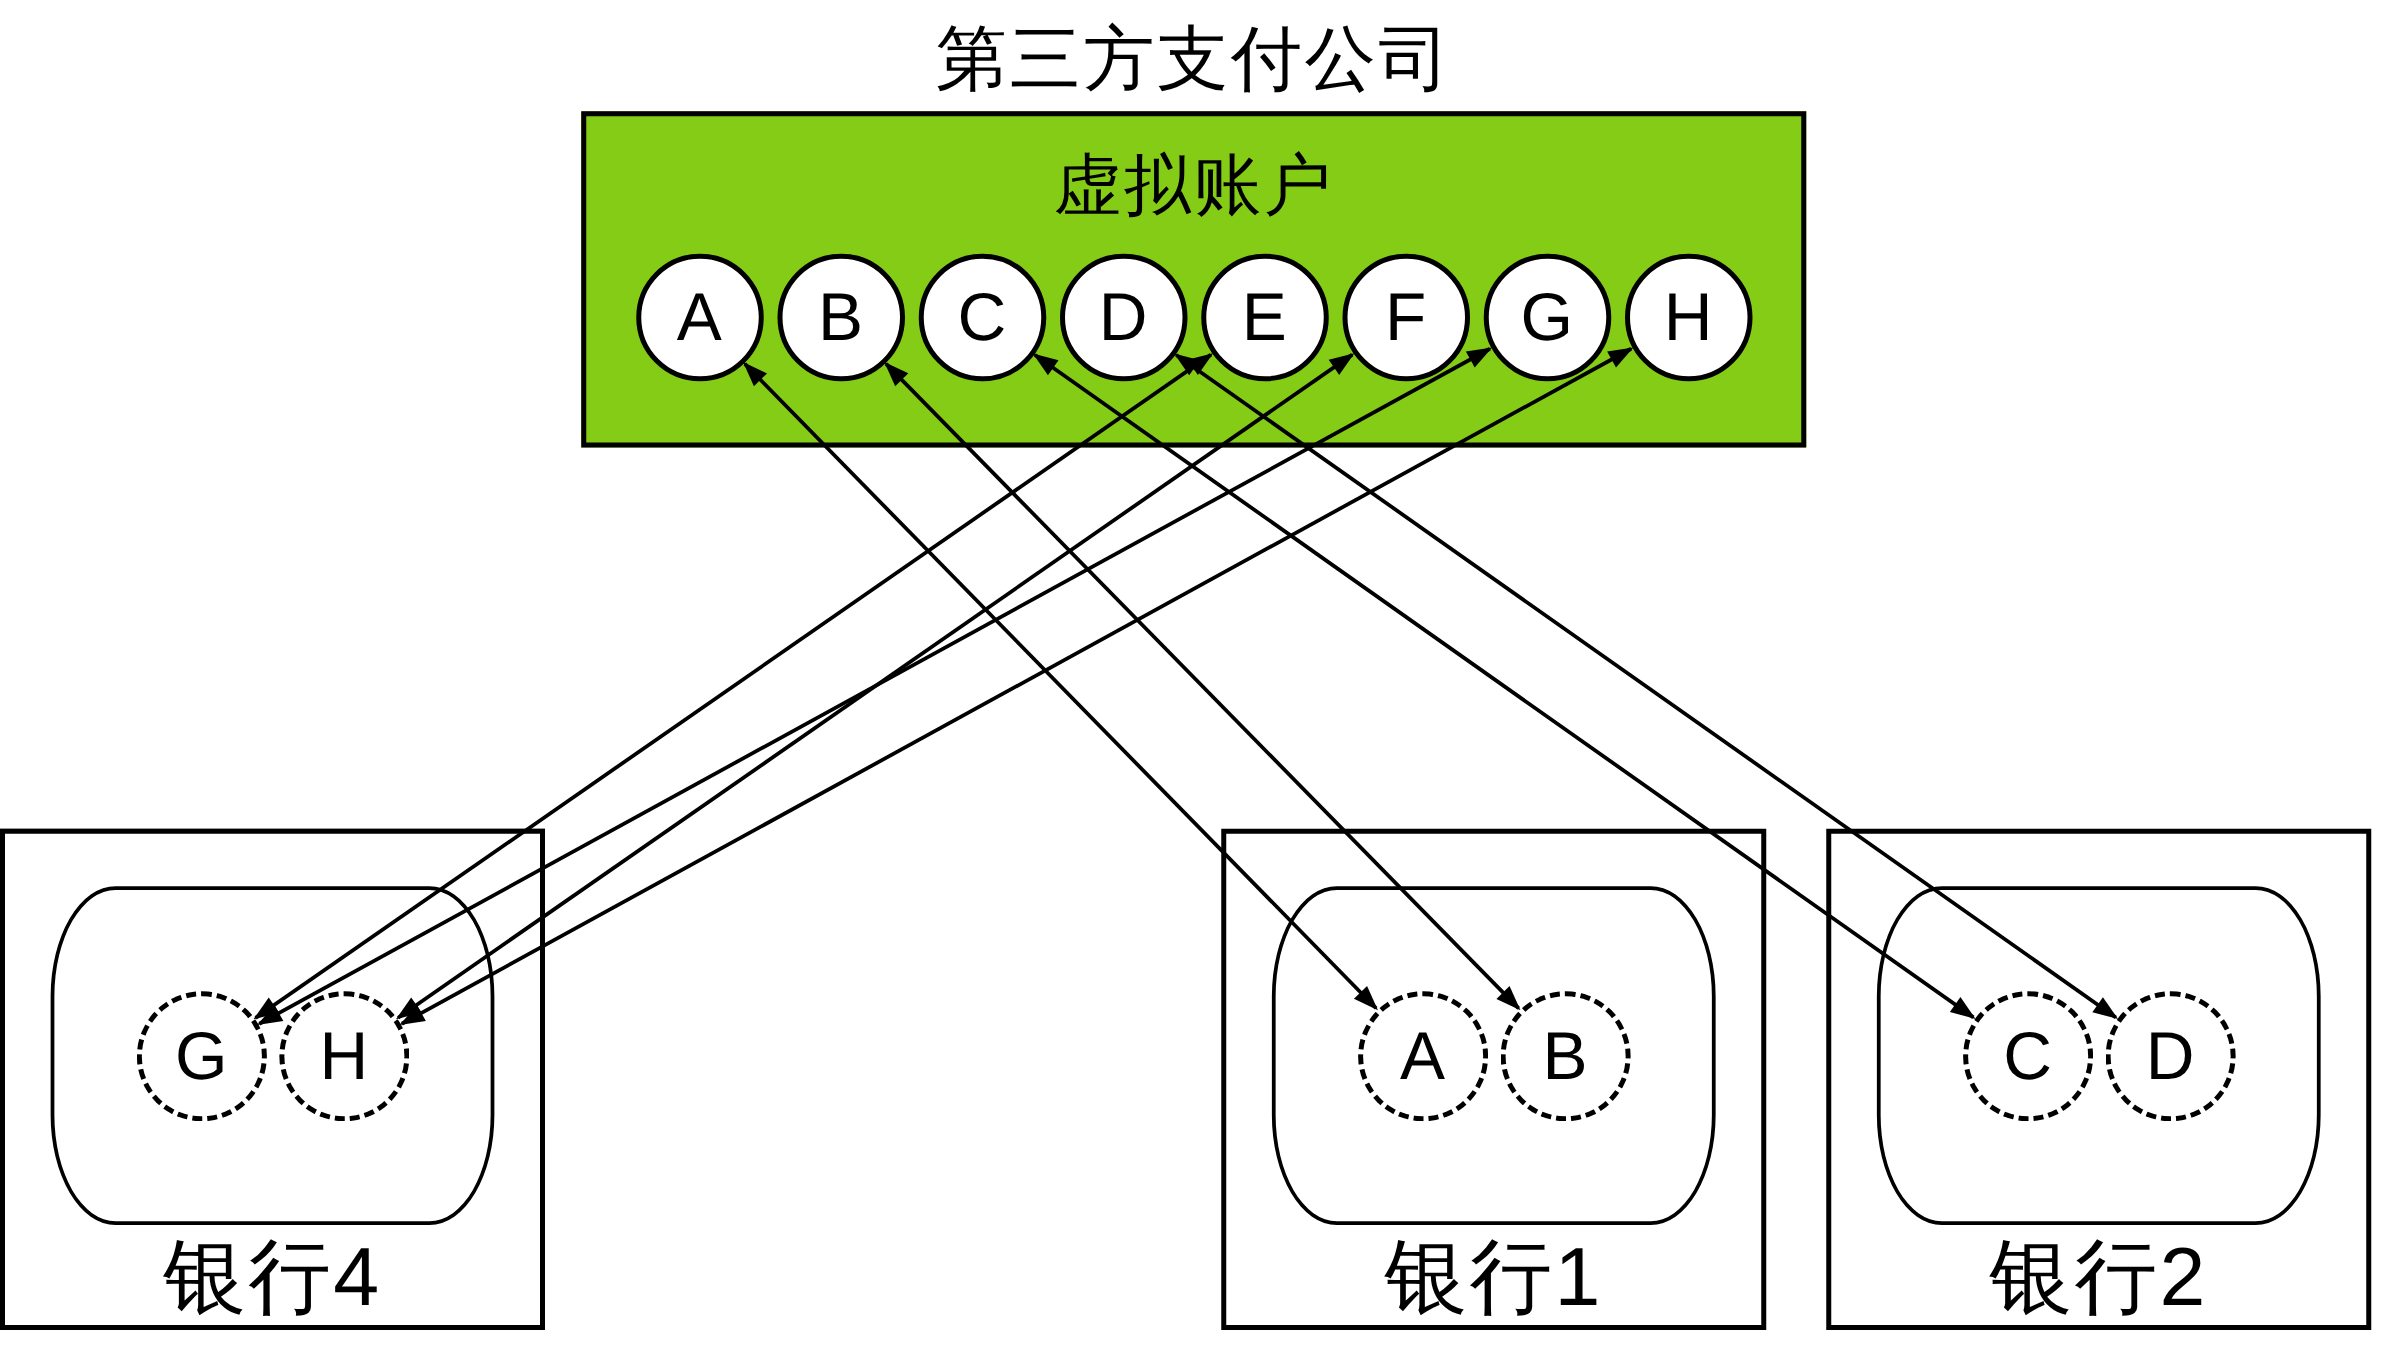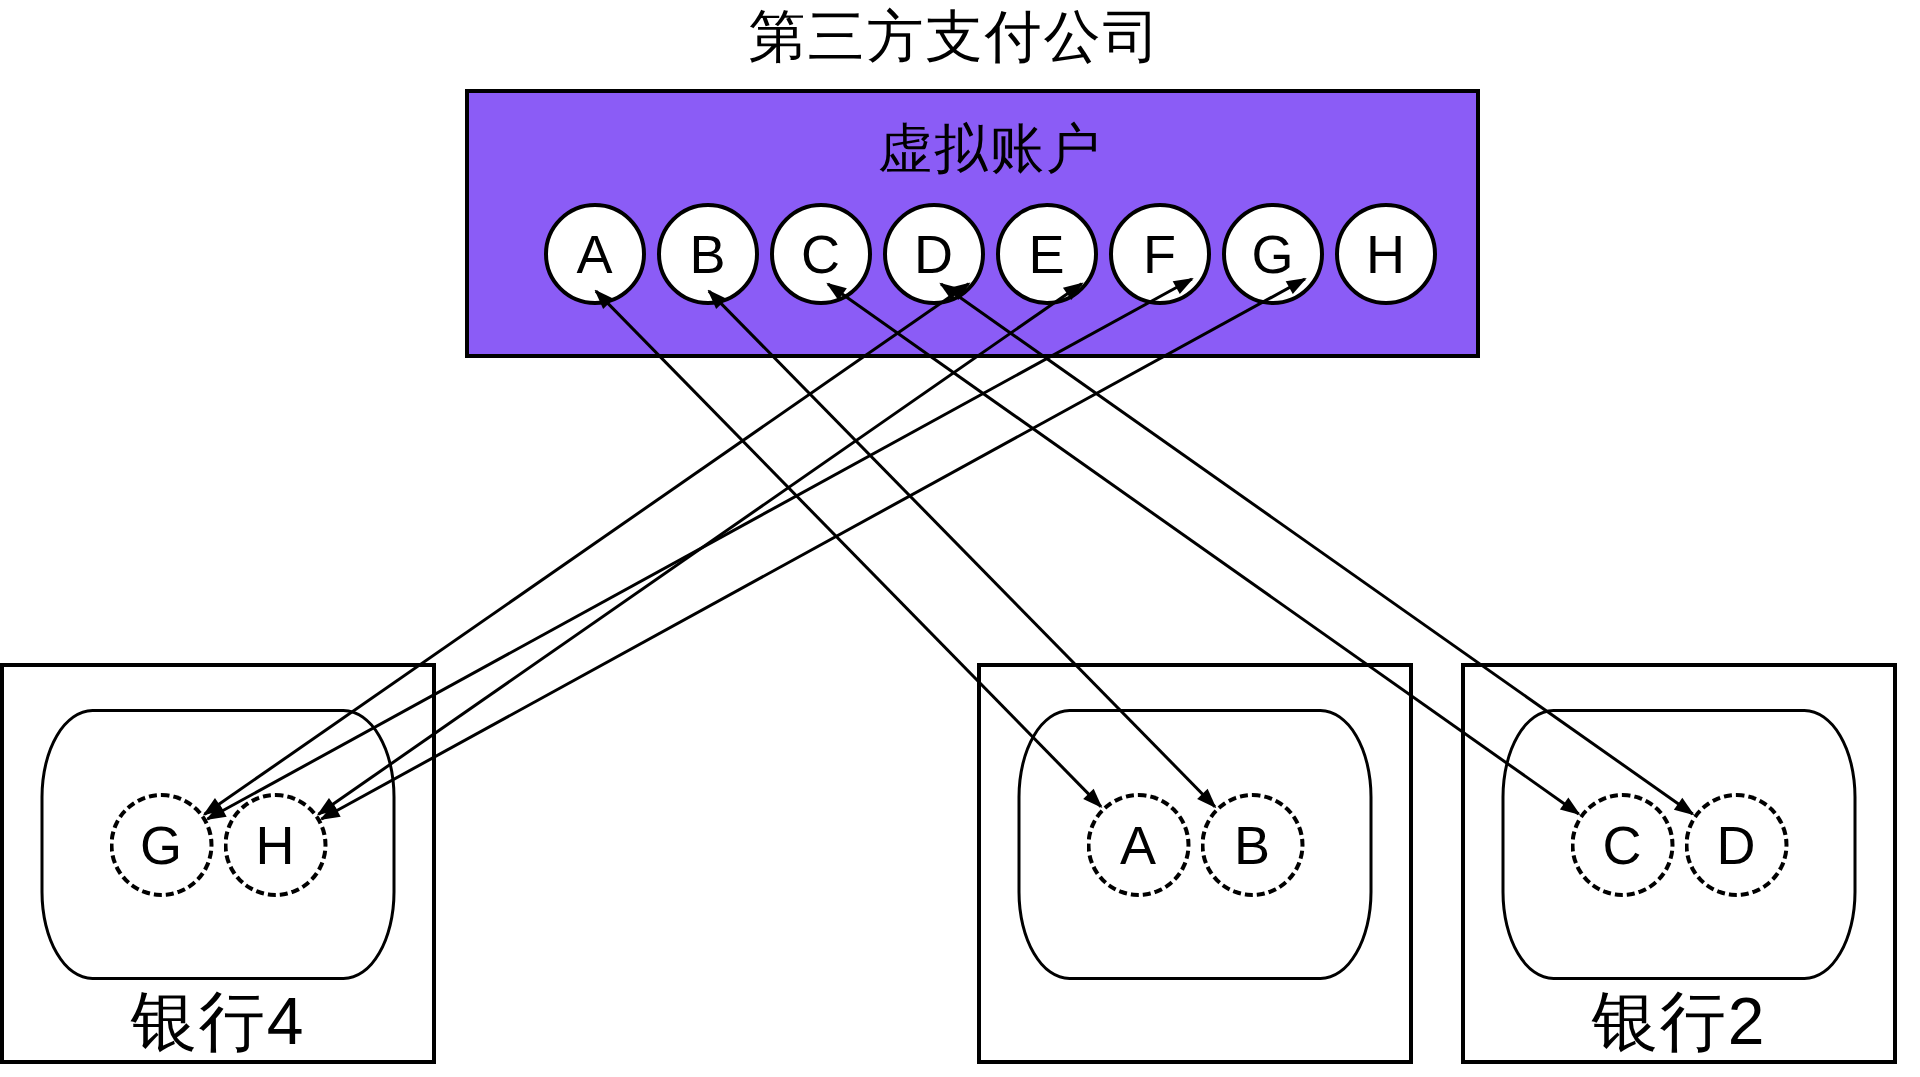--- a/index.html
+++ b/index.html
@@ -20,7 +20,7 @@
   .diagram-title {
     position: absolute;
     left: 465px;
-    top: 0;
+    top: 11px;
     width: 980px;
     text-align: center;
     font-size: 57px;

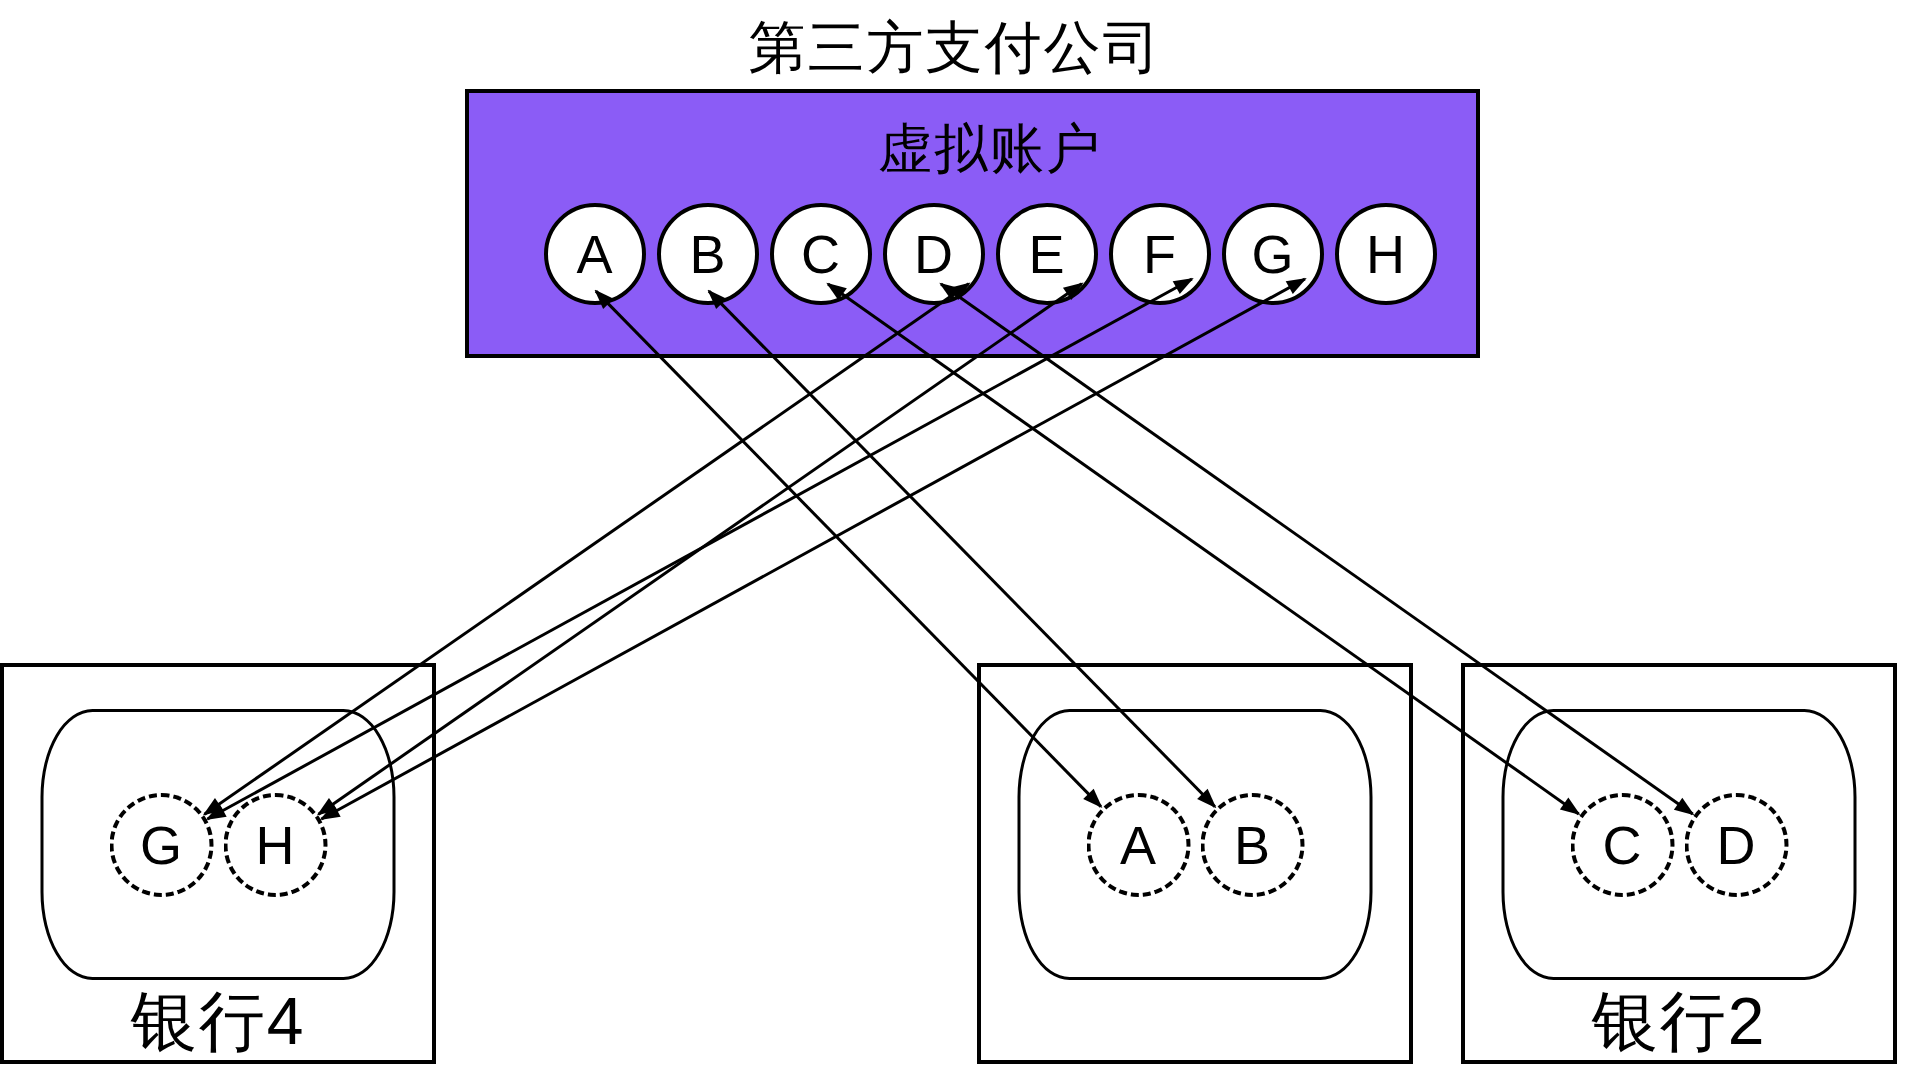--- a/index.html
+++ b/index.html
@@ -37,9 +37,8 @@
     width: 972px;
     height: 261px;
     border: 4px solid #000;
-    background: #8b5cf6;
+    background: #84cc16;
     box-sizing: content-box;
-    padding-left: 35px;
   }
   .vbox-label {
     margin-top: 24px;

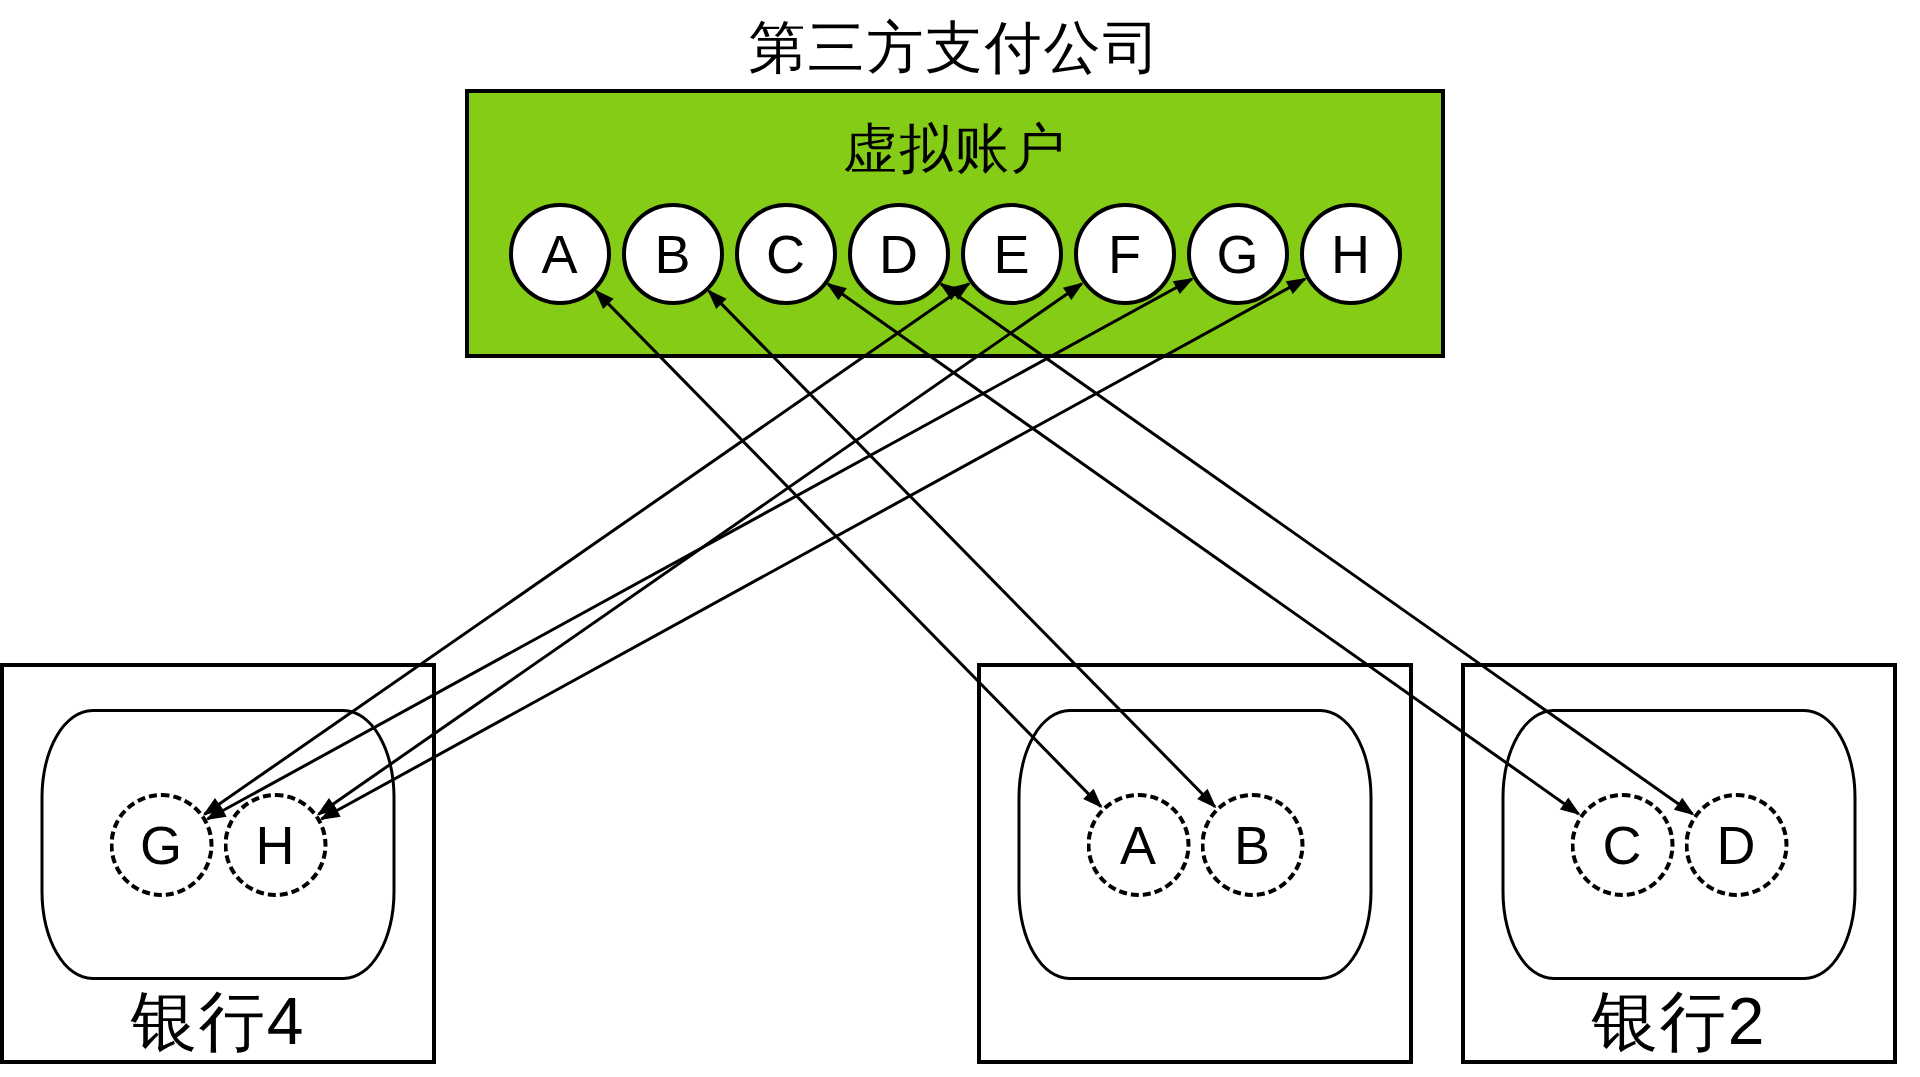--- a/index.html
+++ b/index.html
@@ -181,6 +181,7 @@
       <span>B</span>
     </div>
   </div>
+  <div class="bank-label">银行1</div>
 </div>
 
 <div class="bank">

